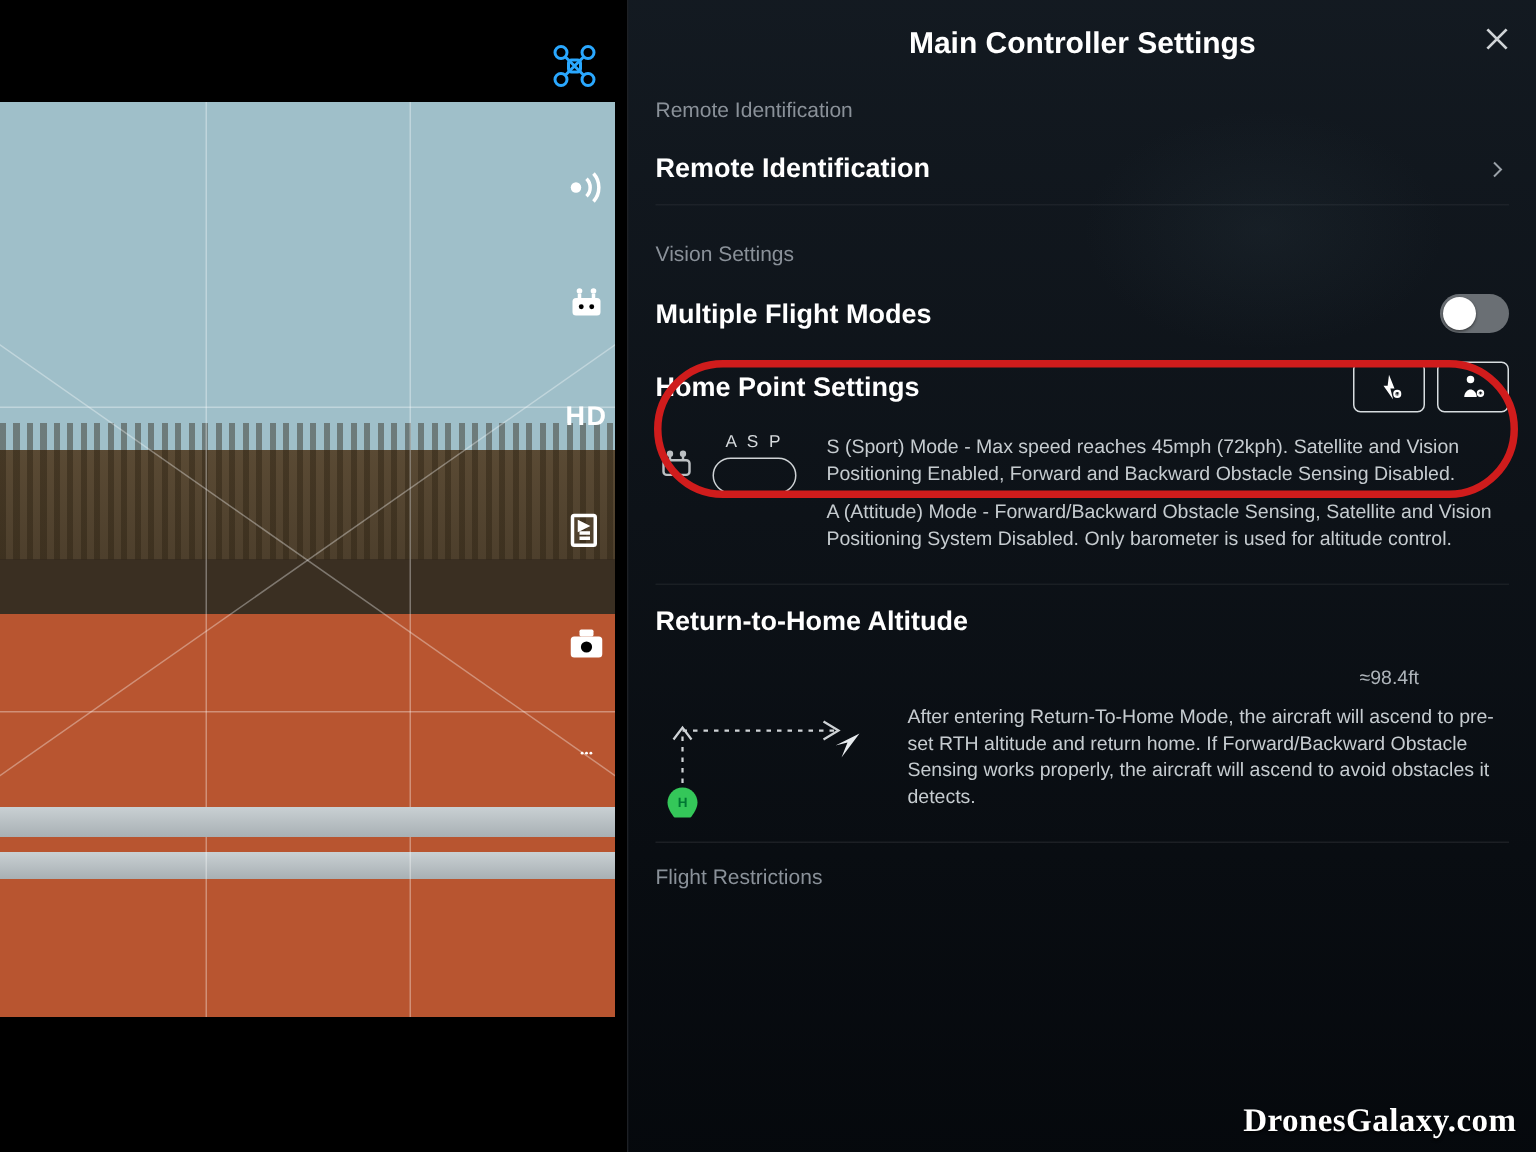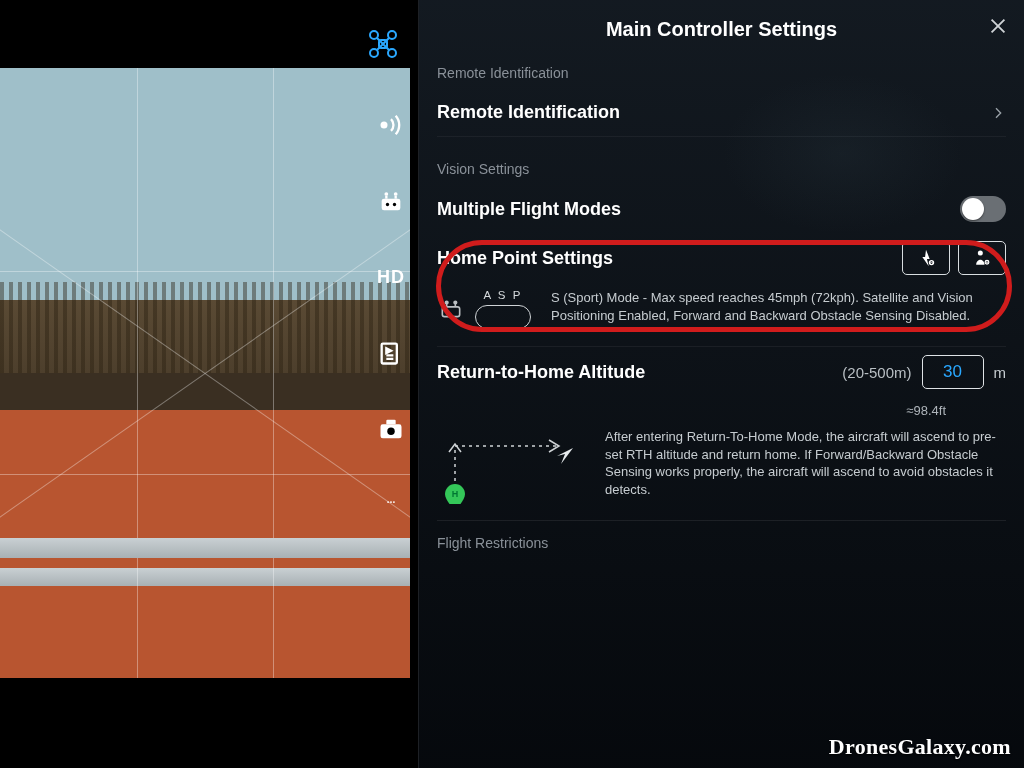--- a/index.html
+++ b/index.html
@@ -246,6 +246,7 @@
         </div>
         <div class="desc">
           <p>S (Sport) Mode - Max speed reaches 45mph (72kph). Satellite and Vision Positioning Enabled, Forward and Backward Obstacle Sensing Disabled.</p>
+          <p>A (Attitude) Mode - Forward/Backward Obstacle Sensing, Satellite and Vision Positioning System Disabled. Only barometer is used for altitude control.</p>
         </div>
       </div>
 

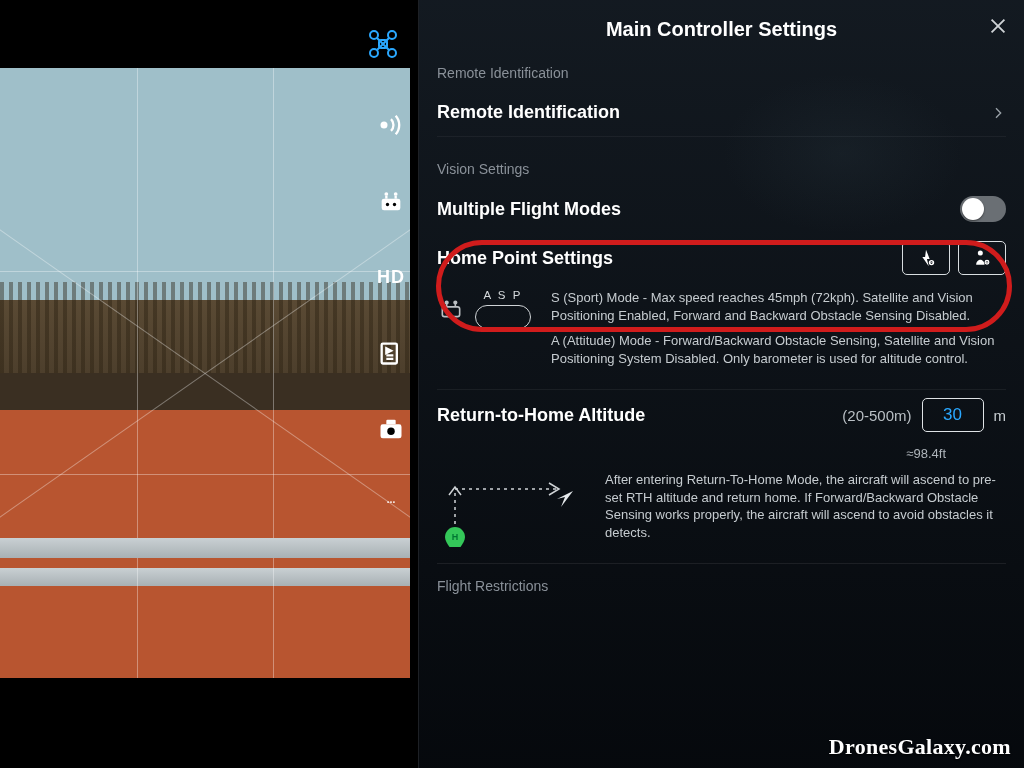--- a/index.html
+++ b/index.html
@@ -252,11 +252,6 @@
 
       <div class="row noborder rth-row">
         <div class="label">Return-to-Home Altitude</div>
-        <div class="right">
-          <span class="range">(20-500m)</span>
-          <div class="valbox">30</div>
-          <span class="unit">m</span>
-        </div>
       </div>
       <div class="approx">≈98.4ft</div>
 

